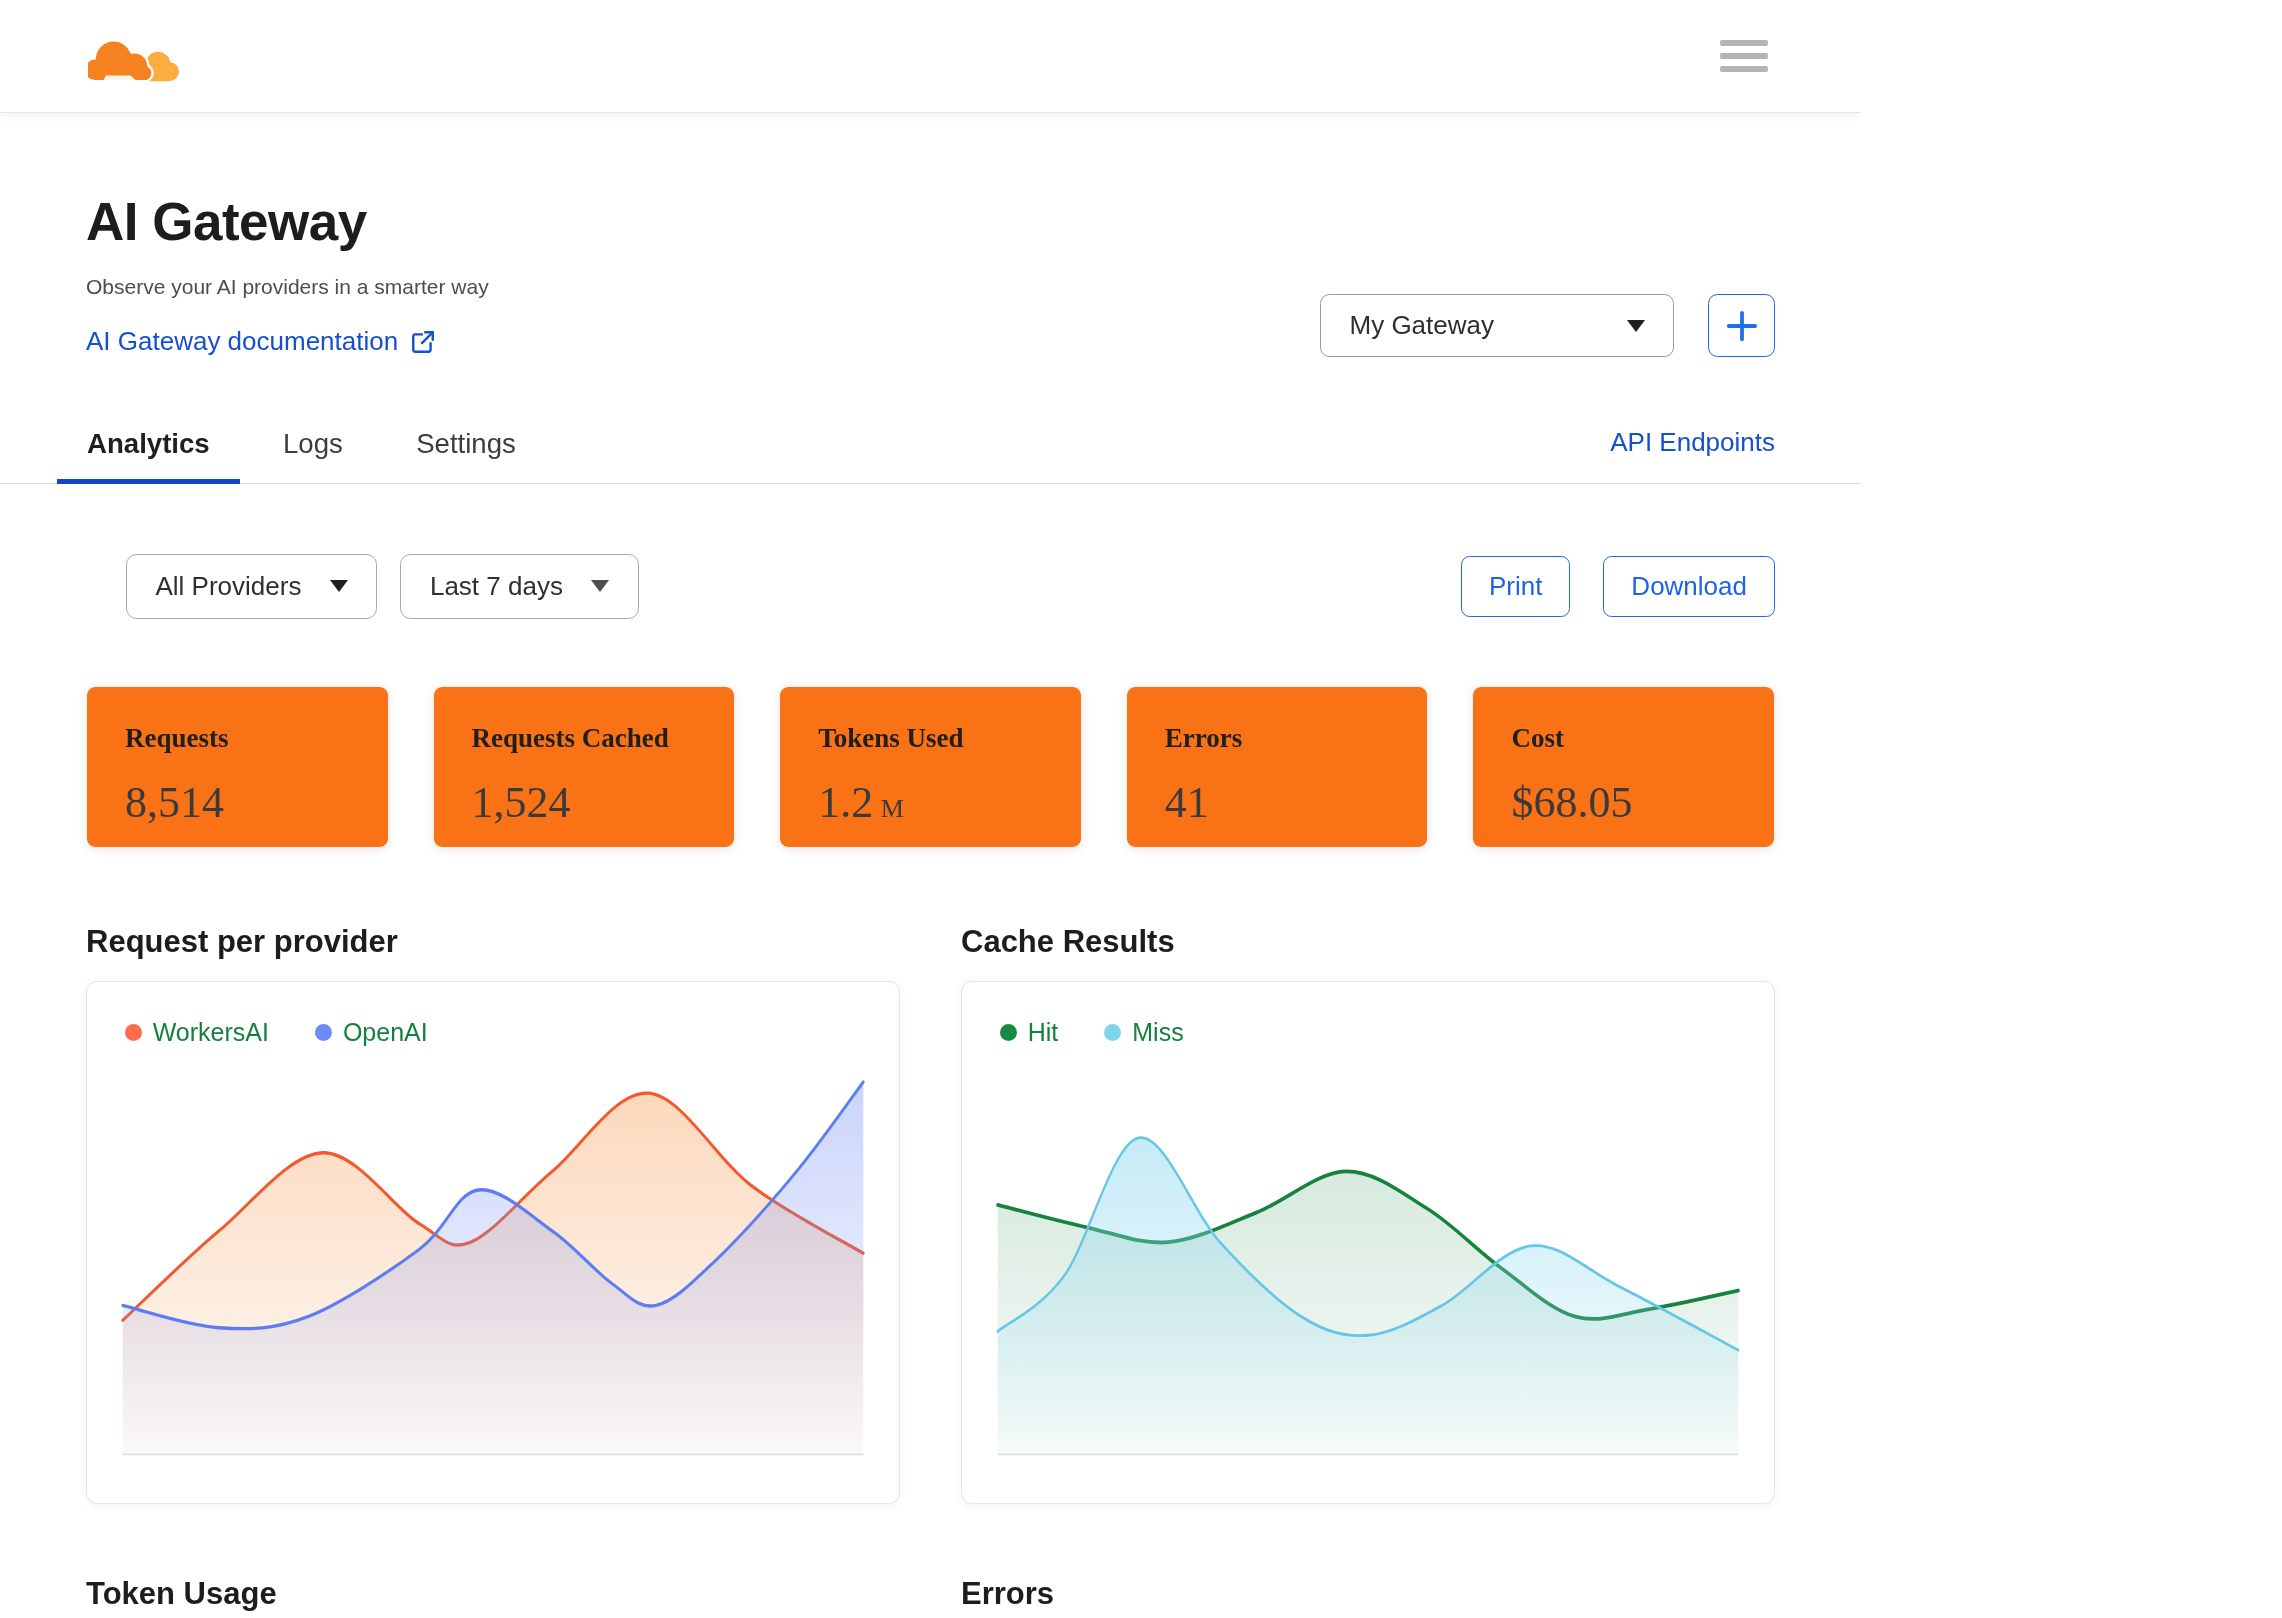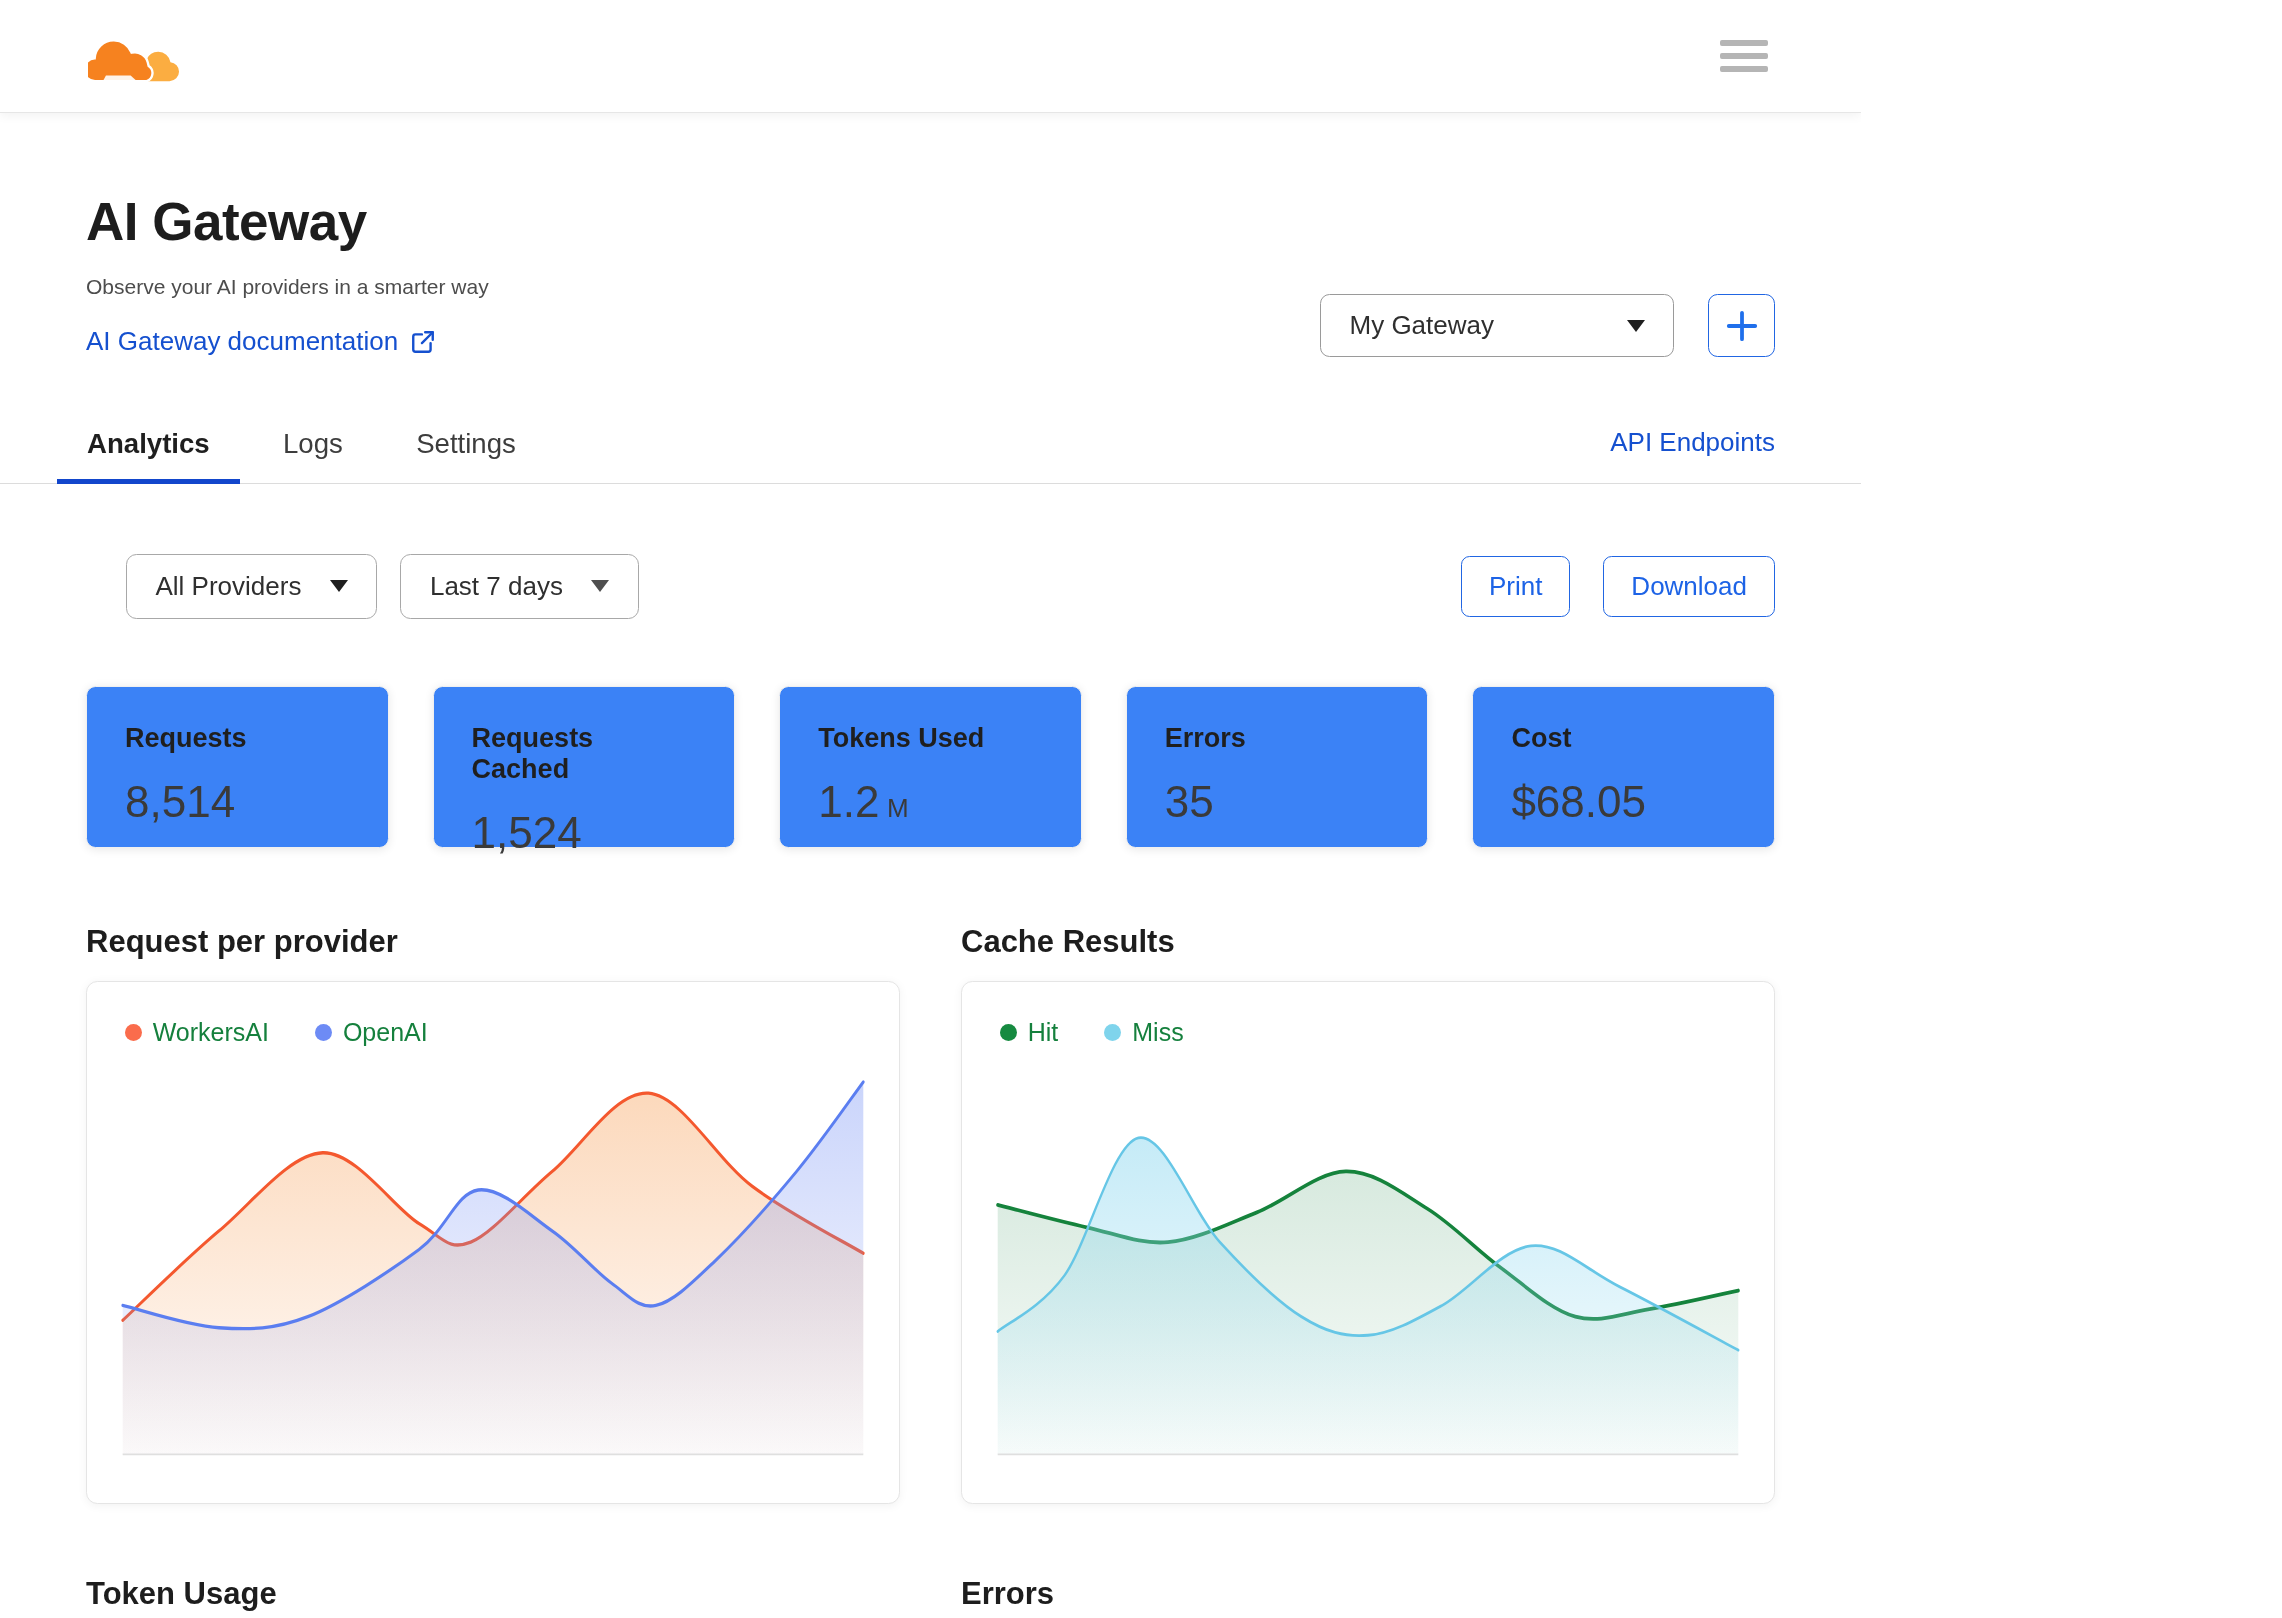--- a/index.html
+++ b/index.html
@@ -57,8 +57,8 @@
 
   
   .stats { display:grid; grid-template-columns:repeat(5,1fr); gap:44px; margin-top:67px; }
-  .stat-card { height:162px; background:#3b82f6; border:1px solid #f0f0f0; border-radius:9.5px;
-               box-shadow:0 1.9px 9.5px rgba(0,0,0,0.09); padding:36px 38px 0 38px; }
+  .stat-card { height:162px; background:#f97316; border:1px solid #f0f0f0; border-radius:9.5px;
+               box-shadow:0 1.9px 9.5px rgba(0,0,0,0.09); padding:36px 38px 0 38px;font-family:Liberation Serif, serif; }
   .stat-label { font-size:27px; font-weight:700; color:#1f1f1f; }
   .stat-value { font-size:44px; color:#3a3a3a; margin-top:23px; }
   .stat-suffix { font-size:26px; margin-left:7.6px; letter-spacing:1px; }

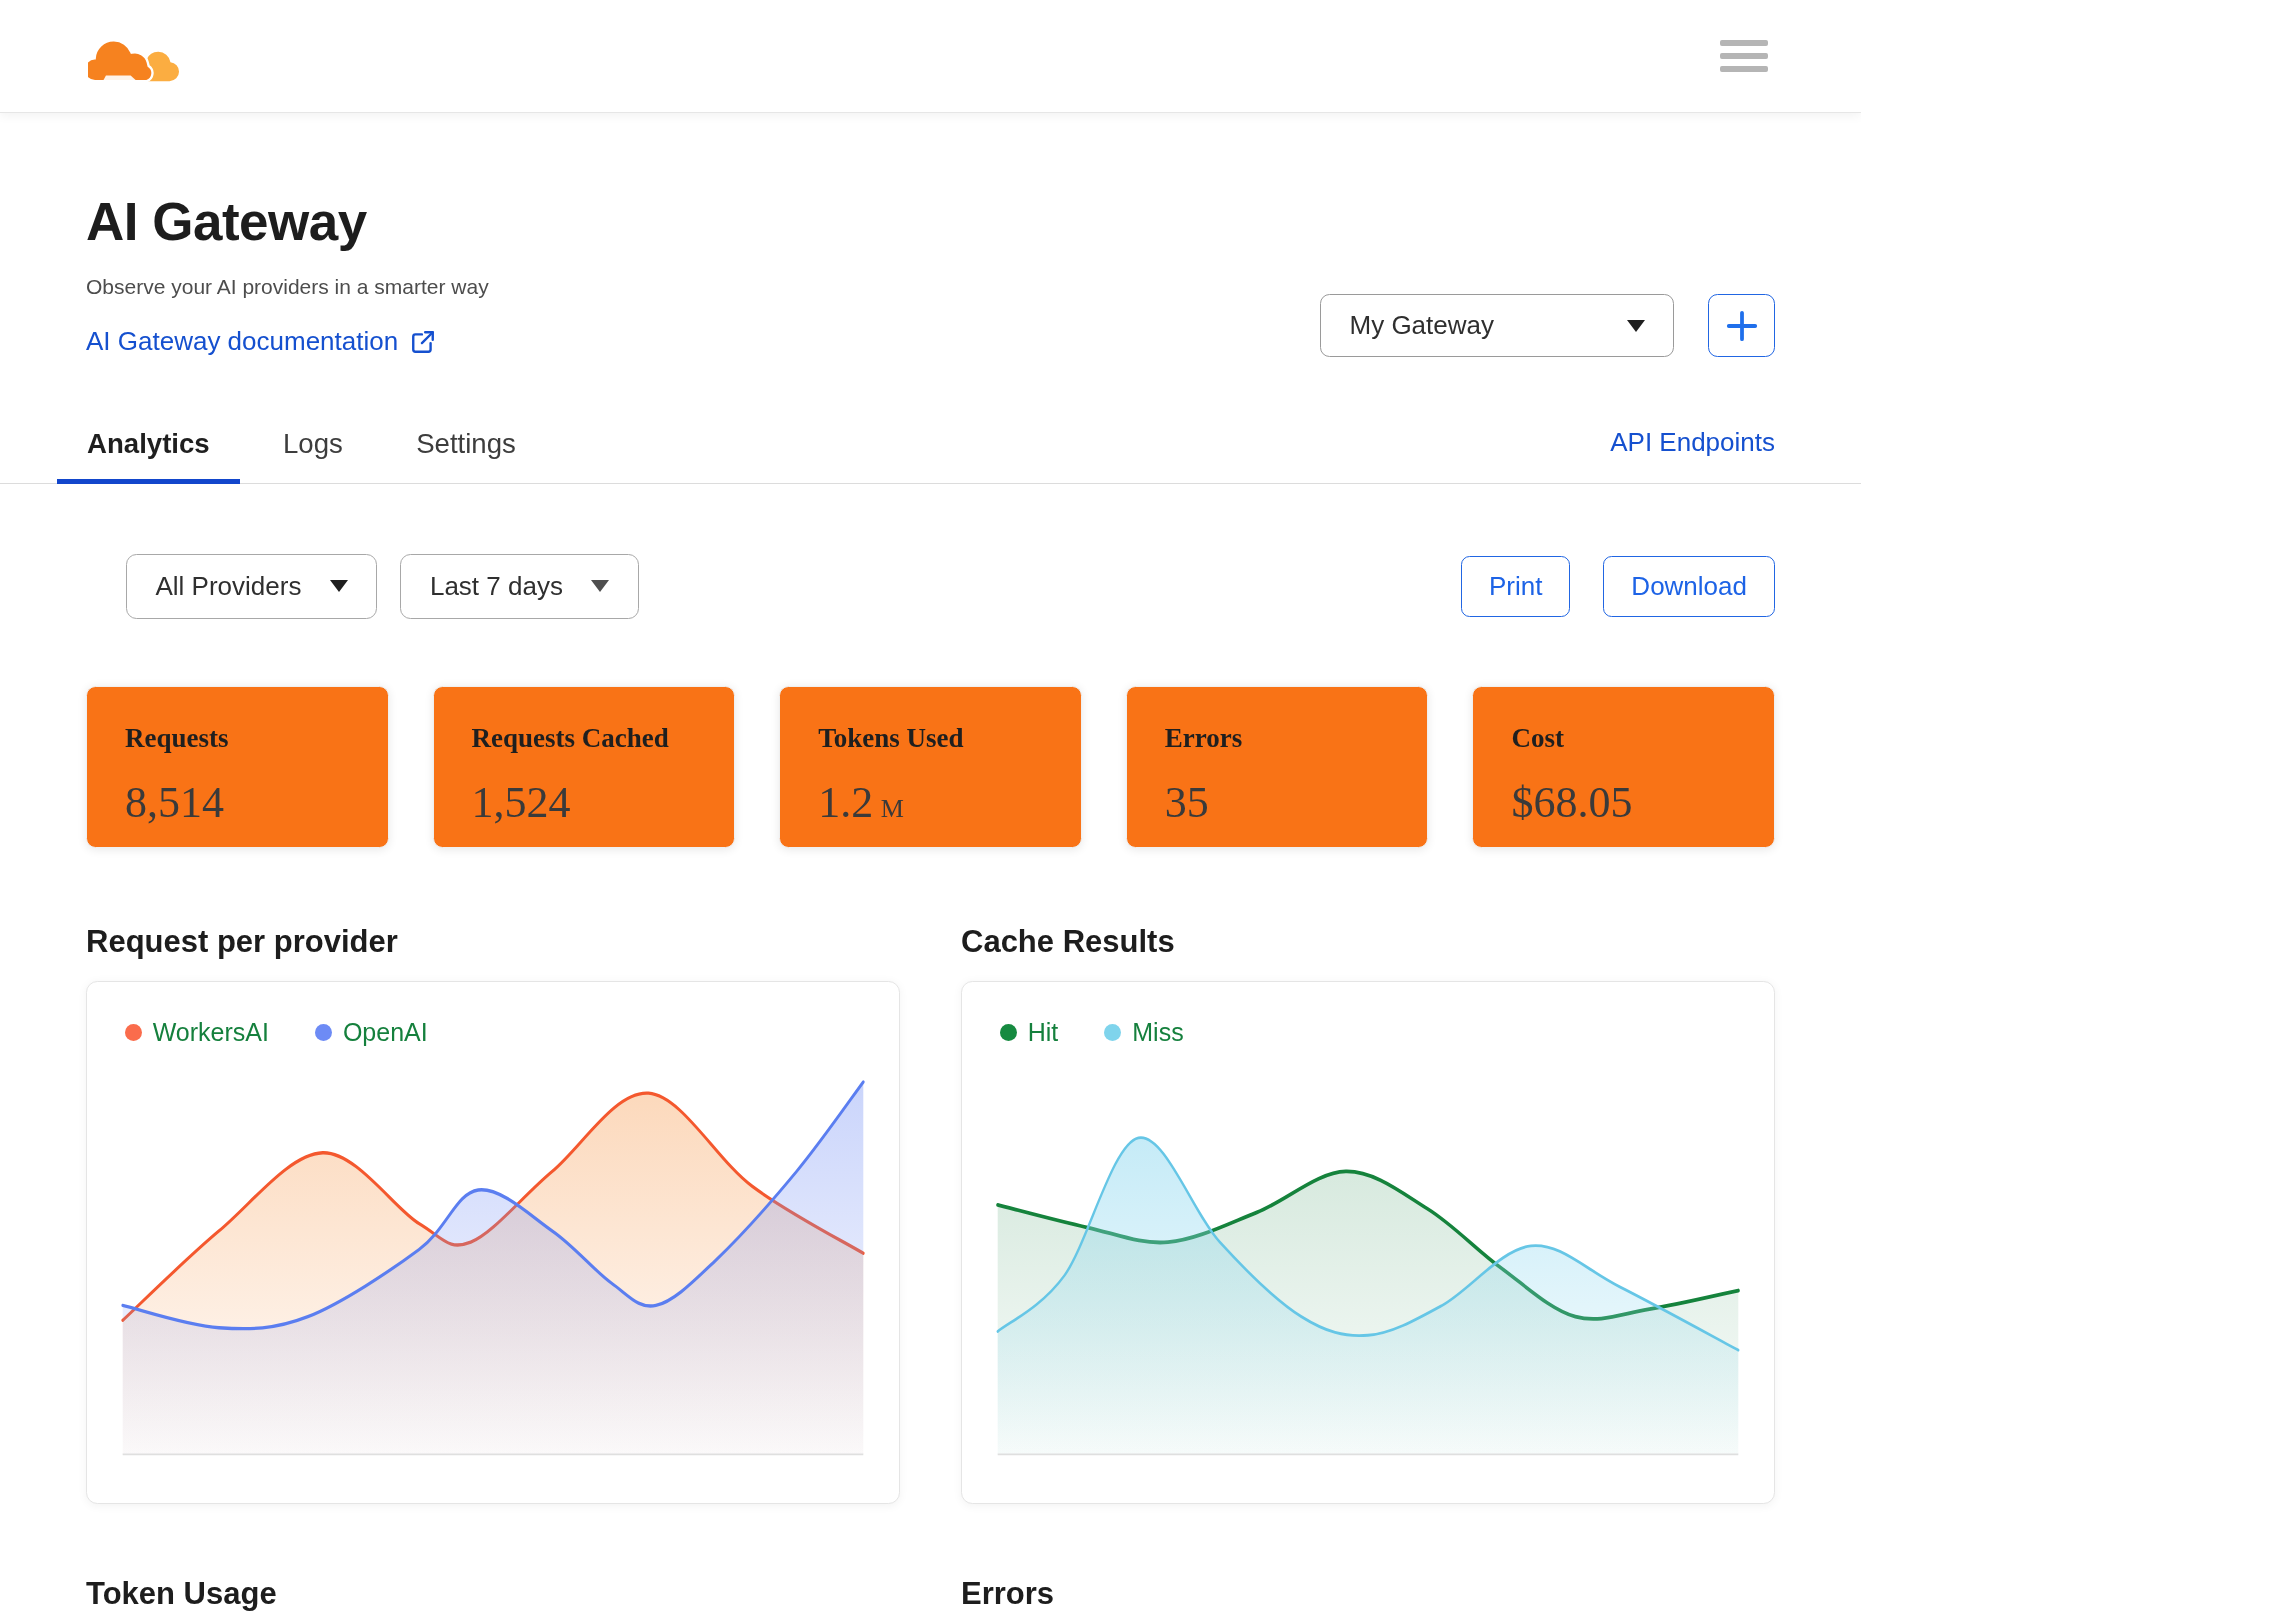--- a/index.html
+++ b/index.html
@@ -172,7 +172,7 @@
       </div>
       <div class="stat-card">
         <div class="stat-label">Errors</div>
-        <div class="stat-value"><span>35</span></div>
+        <div class="stat-value"><span>41</span></div>
       </div>
       <div class="stat-card">
         <div class="stat-label">Cost</div>

